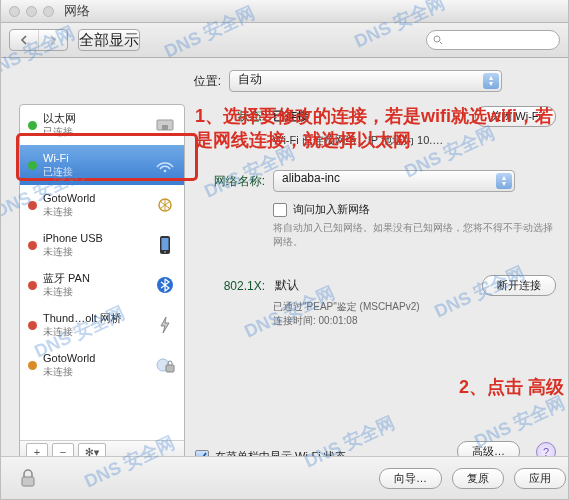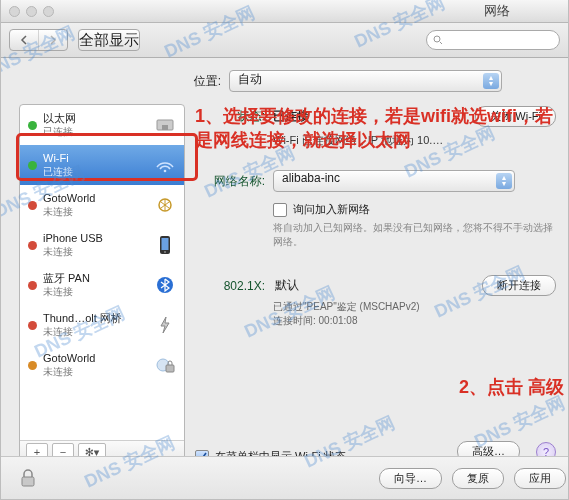--- a/index.html
+++ b/index.html
@@ -10,7 +10,7 @@
     border-bottom:1px solid #b7b7b7;display:flex;align-items:center;padding:0 8px;}
   .traffic{display:flex;gap:6px;margin-right:10px;}
   .traffic span{width:11px;height:11px;border-radius:50%;background:#d6d6d6;border:1px solid #b7b7b7;box-sizing:border-box;}
-  .title{flex:1;text-align:right;font-size:13px;color:#444;}
+  .title{flex:1;text-align:left;font-size:13px;color:#444;}
   .toolbar{height:34px;background:linear-gradient(#efefef,#dedede);
     border-bottom:1px solid #b0b0b0;display:flex;align-items:center;padding:0 8px;gap:10px;}
   .navbtns{display:flex;background:linear-gradient(#fefefe,#e2e2e2);

